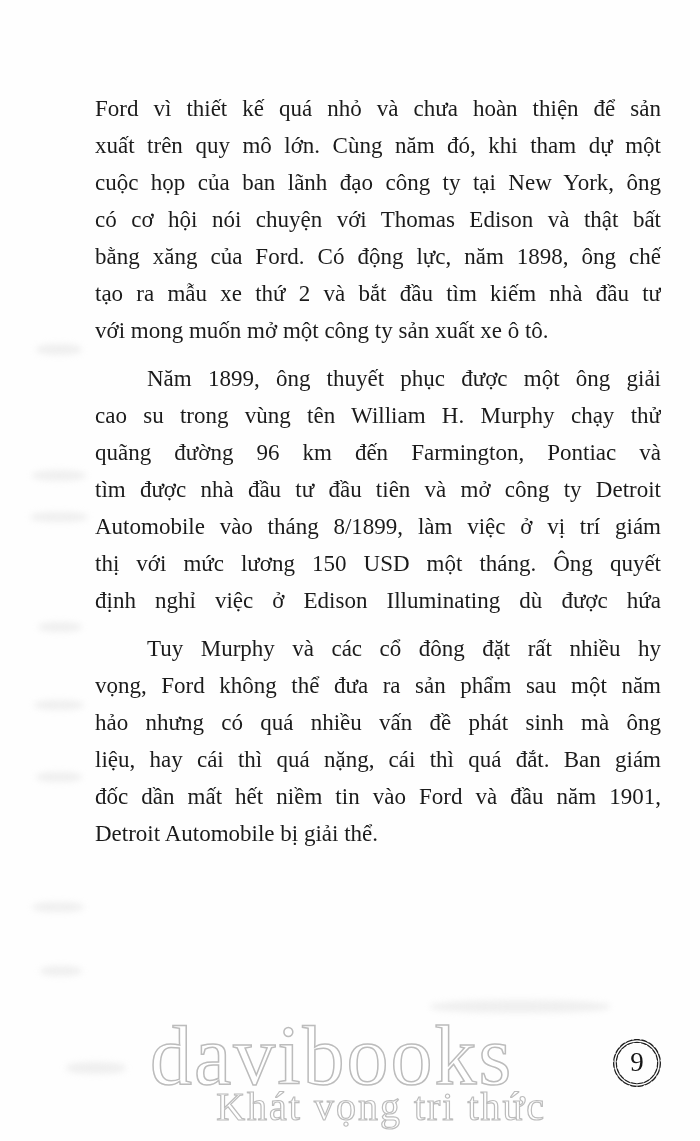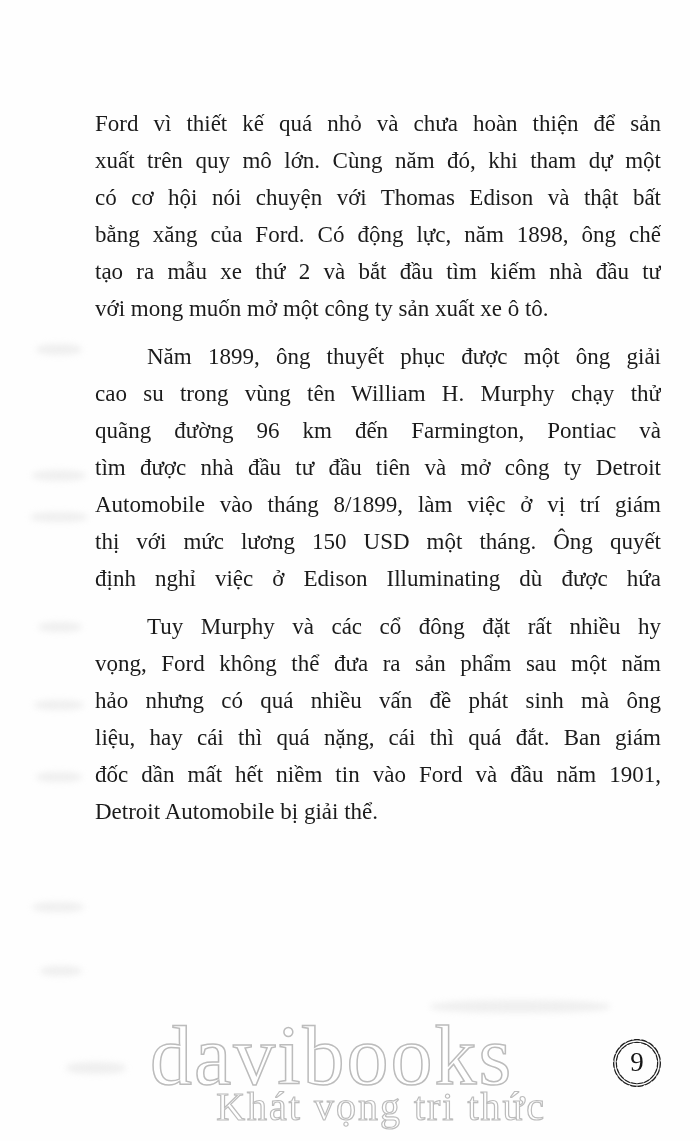--- a/index.html
+++ b/index.html
@@ -49,7 +49,7 @@
 
   
   .text-block{
-    position:absolute;left:95px;top:105px;width:566px;
+    position:absolute;left:95px;top:90px;width:566px;
     color:var(--text-color);
     font-size:23px;
   }

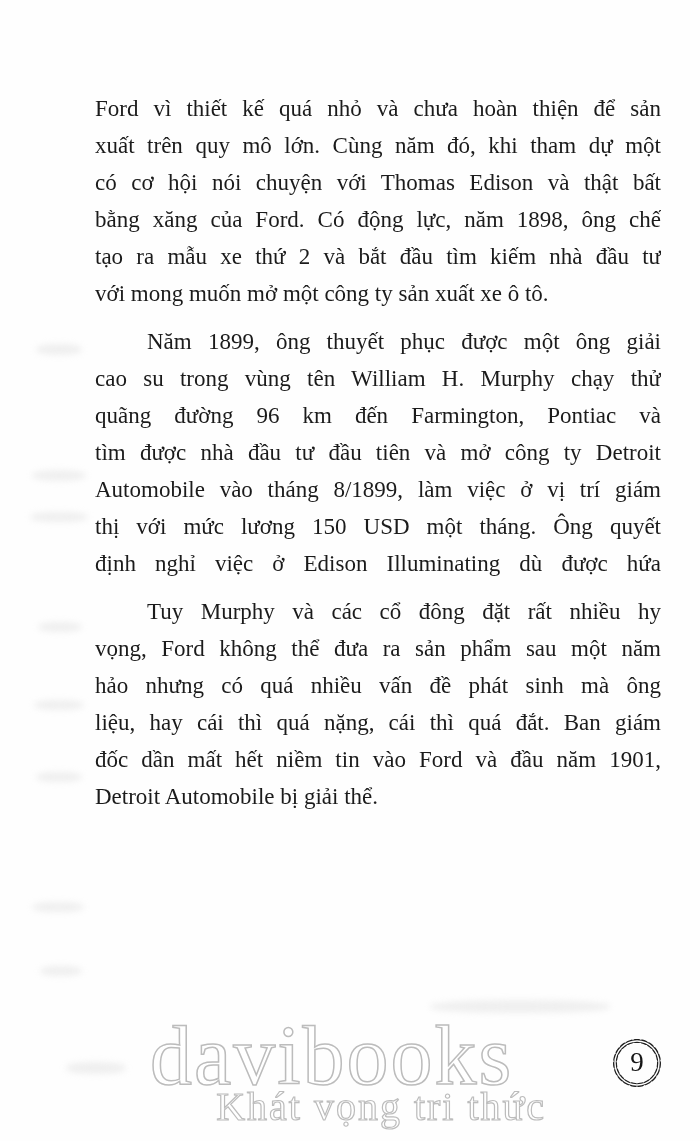--- a/index.html
+++ b/index.html
@@ -97,6 +97,7 @@
       <div class="para">
         <div class="line">Ford vì thiết kế quá nhỏ và chưa hoàn thiện để sản</div>
         <div class="line">xuất trên quy mô lớn. Cùng năm đó, khi tham dự một</div>
+        <div class="line">cuộc họp của ban lãnh đạo công ty tại New York, ông</div>
         <div class="line">có cơ hội nói chuyện với Thomas Edison và thật bất</div>
         <div class="line">bằng xăng của Ford. Có động lực, năm 1898, ông chế</div>
         <div class="line">tạo ra mẫu xe thứ 2 và bắt đầu tìm kiếm nhà đầu tư</div>

